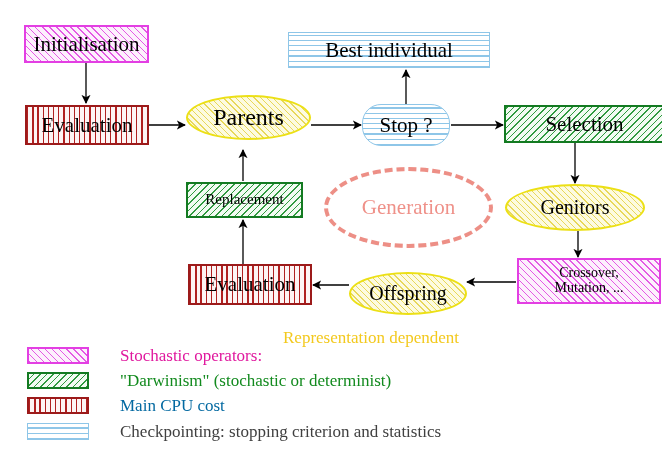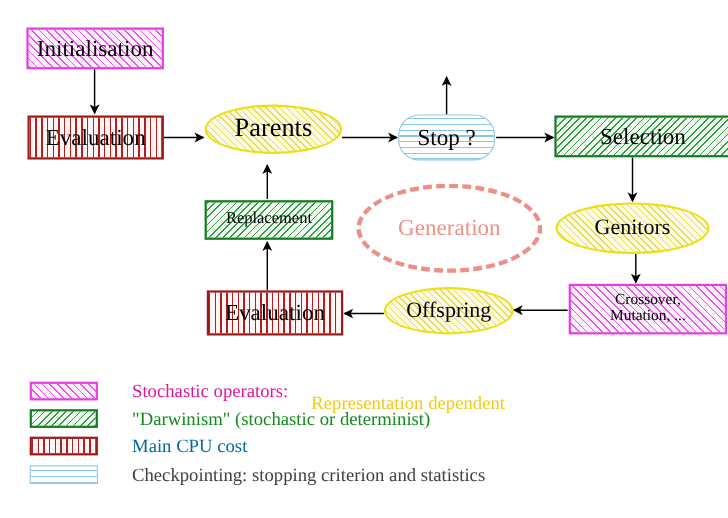--- a/index.html
+++ b/index.html
@@ -147,6 +147,9 @@
     <span class="lbl">Parents</span>
   </div>
 
+  <div class="node hatch-blue" style="left:288px; top:32px; width:202px; height:36px; font-size:21px;">
+    <span class="lbl">Best individual</span>
+  </div>
 
   <div class="node hatch-blue rounded" style="left:362px; top:104px; width:88px; height:42px; font-size:21px;">
     <span class="lbl">Stop ?</span>

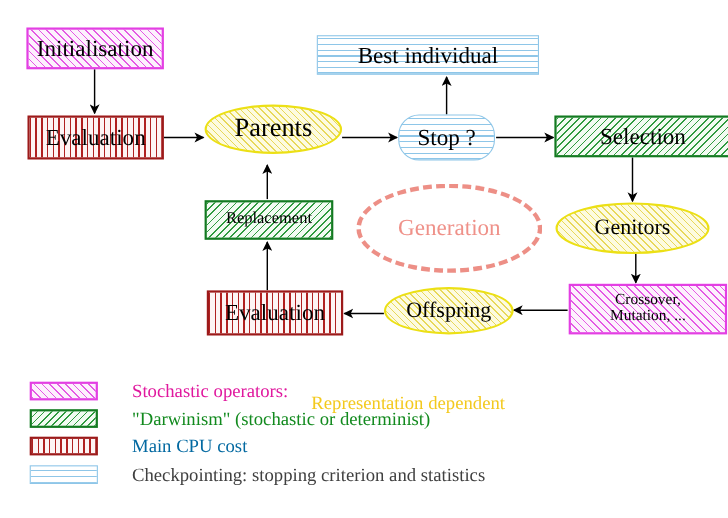--- a/index.html
+++ b/index.html
@@ -168,7 +168,7 @@
     <span class="lbl">Mutation, ...</span>
   </div>
 
-  <div class="node hatch-yellow ellipse" style="left:349px; top:261px; width:118px; height:43px; font-size:20px;">
+  <div class="node hatch-yellow ellipse" style="left:349px; top:272px; width:118px; height:43px; font-size:20px;">
     <span class="lbl">Offspring</span>
   </div>
 

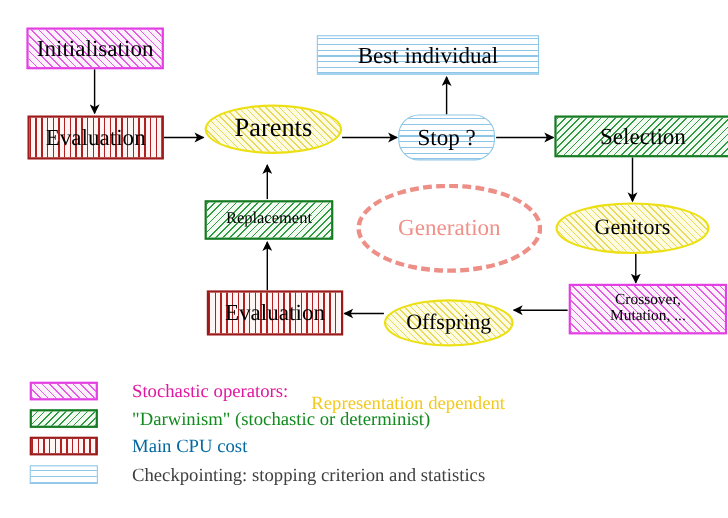--- a/index.html
+++ b/index.html
@@ -186,7 +186,7 @@
 
   <div class="legend-swatch hatch-magenta" style="left:27px; top:347px; width:62px; height:17px;"></div>
   <div class="legend-text lg-magenta" style="left:120px; top:346px; font-size:17px;">Stochastic operators:</div>
-  <div class="legend-text lg-gold" style="left:283px; top:357px; font-size:17px;">Representation dependent</div>
+  <div class="legend-text lg-gold" style="left:283px; top:328px; font-size:17px;">Representation dependent</div>
 
   <div class="legend-swatch hatch-green" style="left:27px; top:372px; width:62px; height:17px;"></div>
   <div class="legend-text lg-green" style="left:120px; top:371px; font-size:17px;">"Darwinism" (stochastic or determinist)</div>

